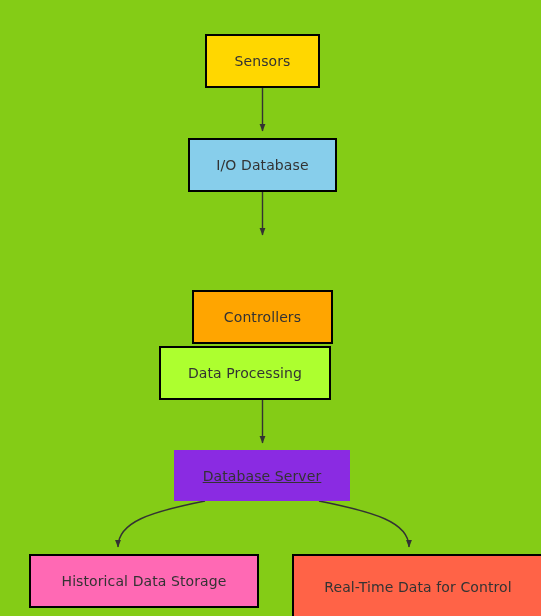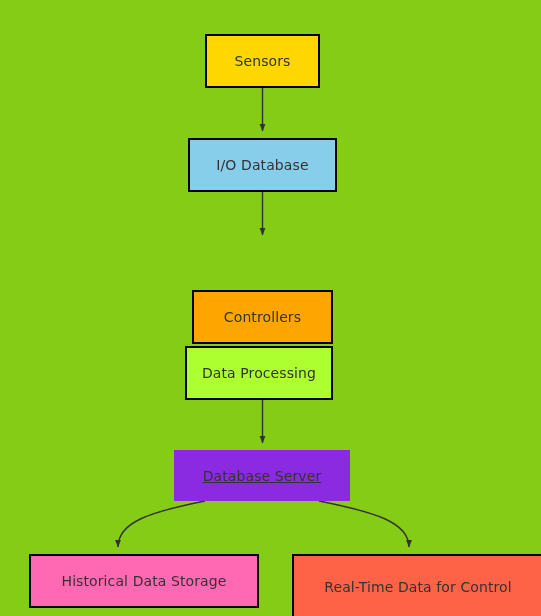--- a/index.html
+++ b/index.html
@@ -77,7 +77,7 @@
     <span>Controllers</span>
   </div>
 
-  <div class="node" style="left: 185px; top: 346px; width: 148px; height: 54px; background: rgb(173, 255, 47); color: rgb(51, 51, 51); border-color: rgb(0, 0, 0);">
+  <div class="node" style="left: 159px; top: 346px; width: 172px; height: 54px; background: rgb(173, 255, 47); color: rgb(51, 51, 51); border-color: rgb(0, 0, 0);">
     <span>Data Processing</span>
   </div>
 

